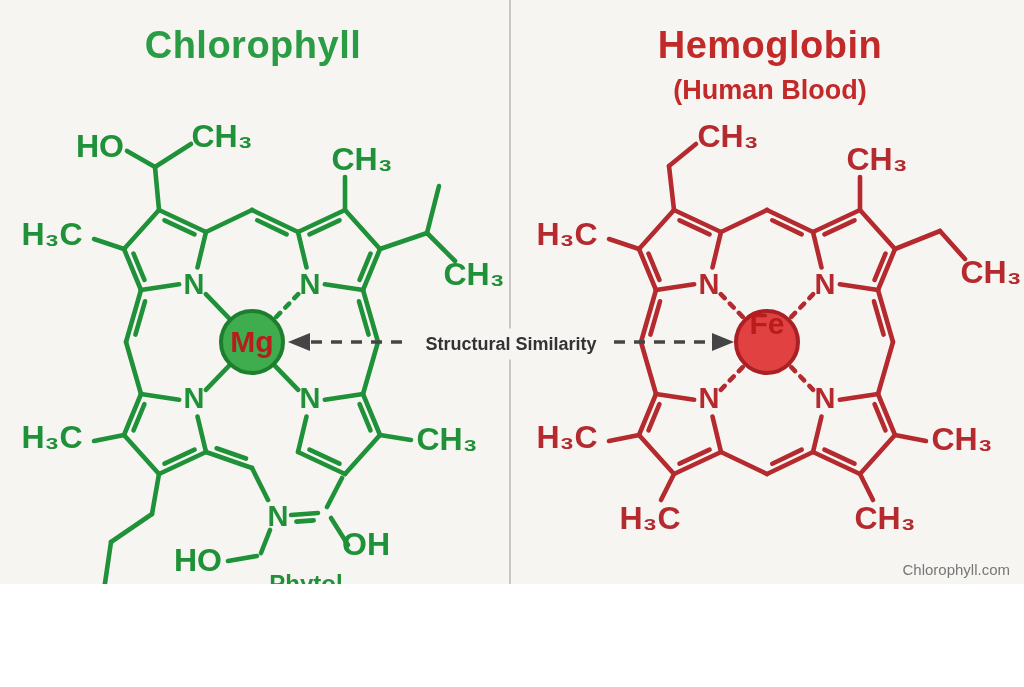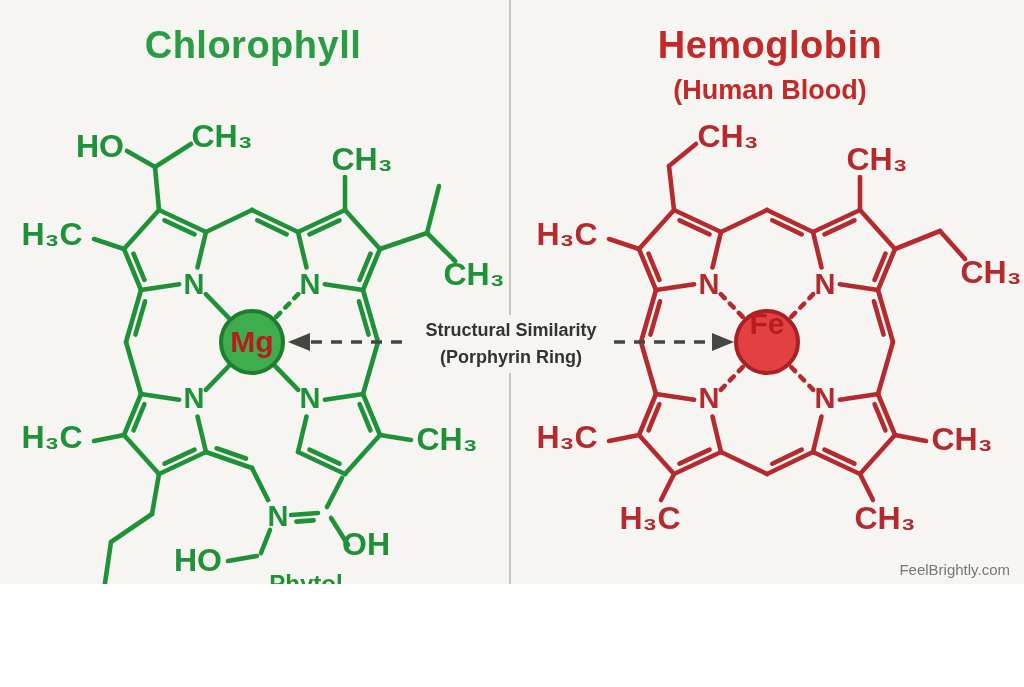--- a/index.html
+++ b/index.html
@@ -219,7 +219,6 @@
 
   <div class="center-note">
     <div>Structural Similarity</div>
-    <div>(Porphyrin Ring)</div>
   </div>
 
   <div class="watermark">FeelBrightly.com</div>

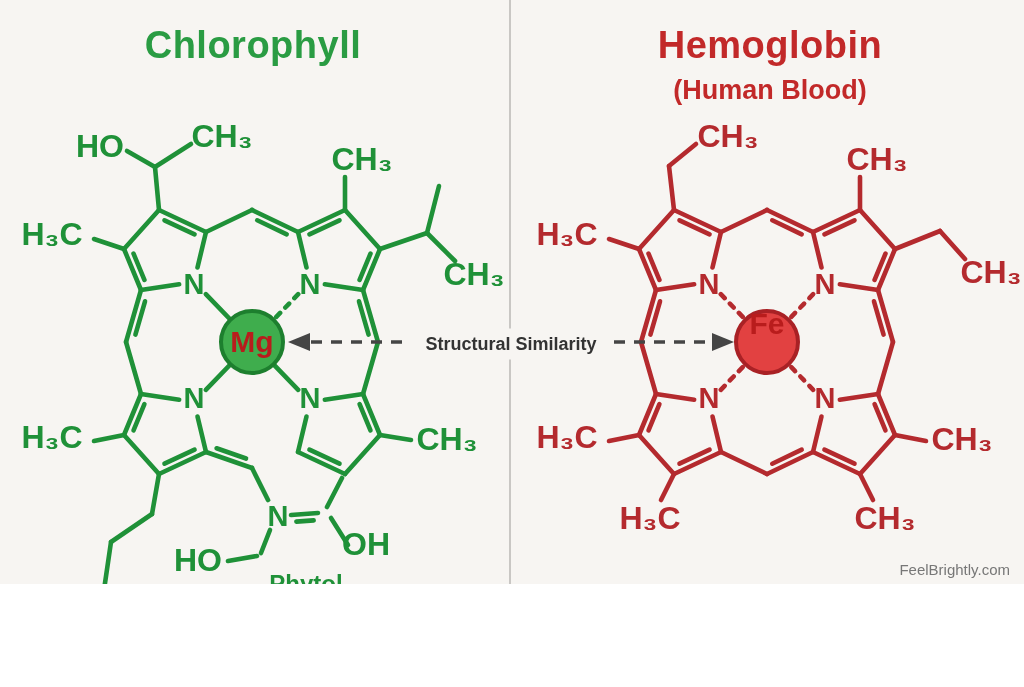--- a/index.html
+++ b/index.html
@@ -221,7 +221,7 @@
     <div>Structural Similarity</div>
   </div>
 
-  <div class="watermark">FeelBrightly.com</div>
+  <div class="watermark">Chlorophyll.com</div>
 </div>
 
 </body></html>

